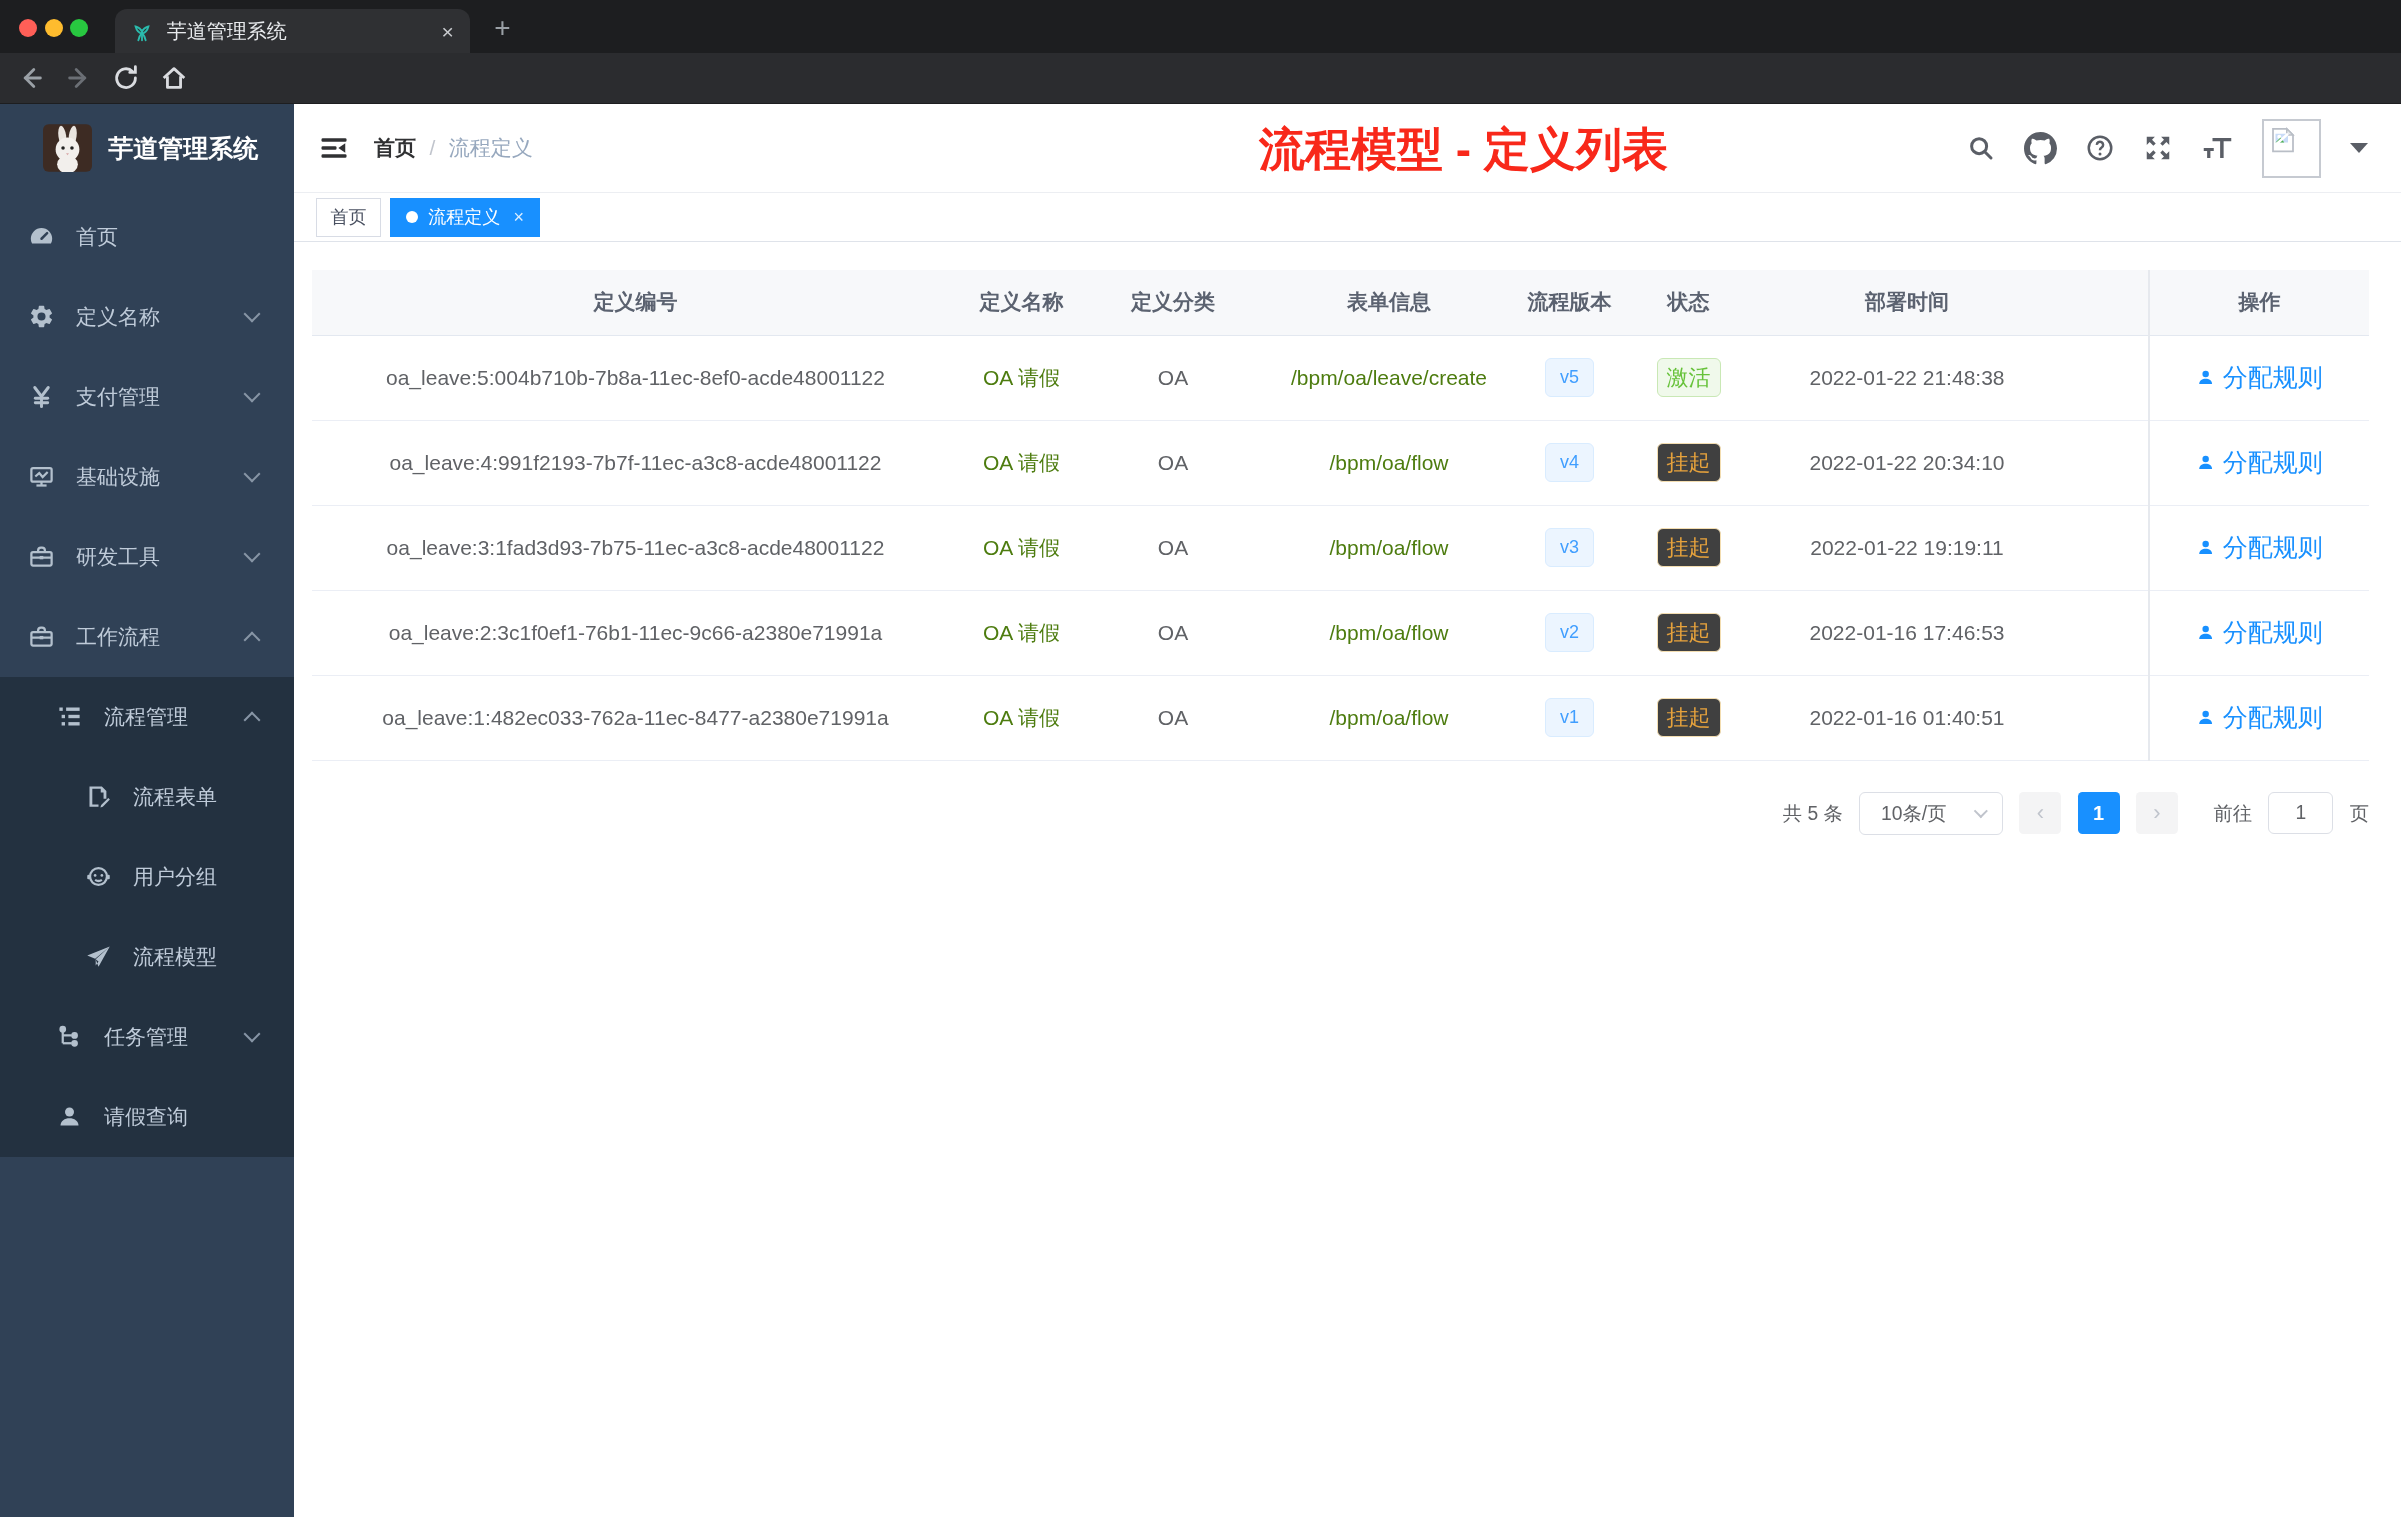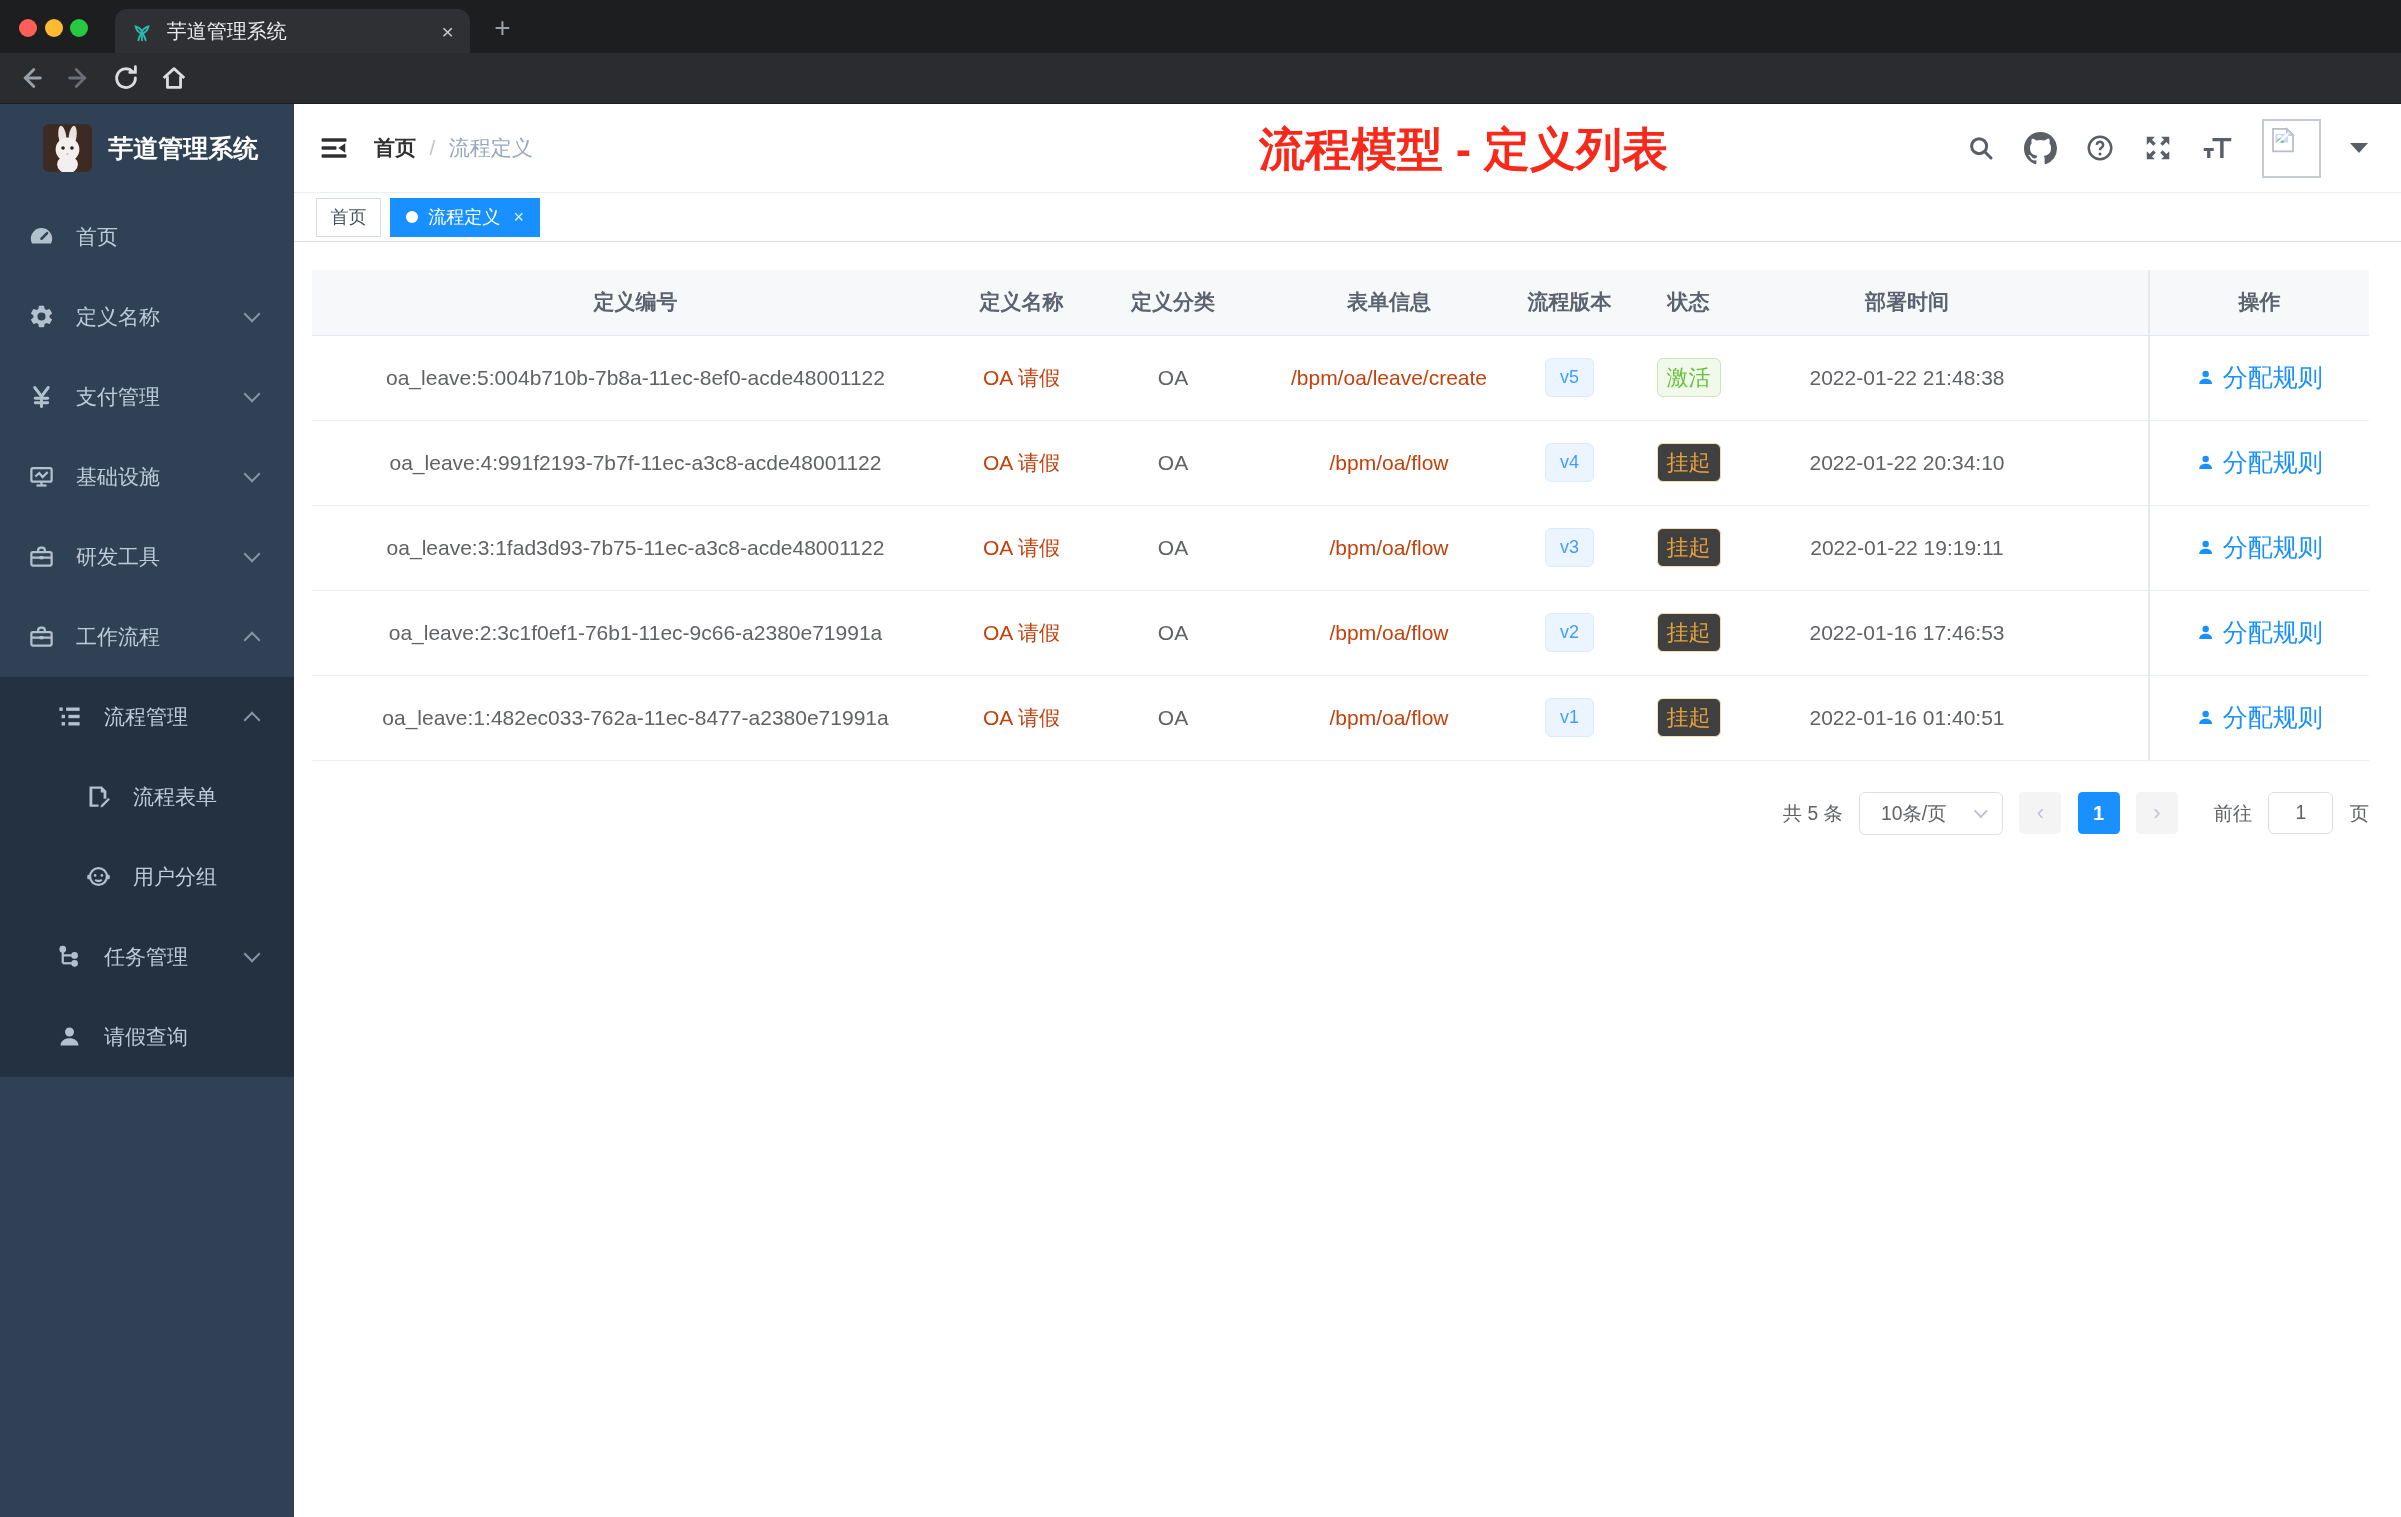--- a/index.html
+++ b/index.html
@@ -78,7 +78,7 @@
   .grid th { height:65px; background:#f7f8fa; color:#5b6270; font-size:21px; font-weight:700; text-align:center; border-bottom:1.5px solid #e3e8f0; }
   .grid td { height:85px; text-align:center; font-size:21px; color:#606266; border-bottom:1.5px solid #ebeef5; background:#fff; }
   .grid .colact { border-left:2.2px solid #e6e9ee; }
-  .lnk { color:#c2410c; text-decoration:none; cursor:pointer; }
+  .lnk { color:#4d7c0f; text-decoration:none; cursor:pointer; }
   .vtag { display:inline-block; min-width:49px; padding:0 8px; height:39px; line-height:37px; background:#ecf5ff; border:1.5px solid #d9ecff; border-radius:6px; color:#409eff; font-size:18px; }
   .stag { display:inline-block; min-width:64px; padding:0 9px; height:39px; line-height:37px; border-radius:6px; font-size:22px; }
   .stag.success { background:#f0f9eb; border:1.5px solid #c9e8b5; color:#67c23a; }

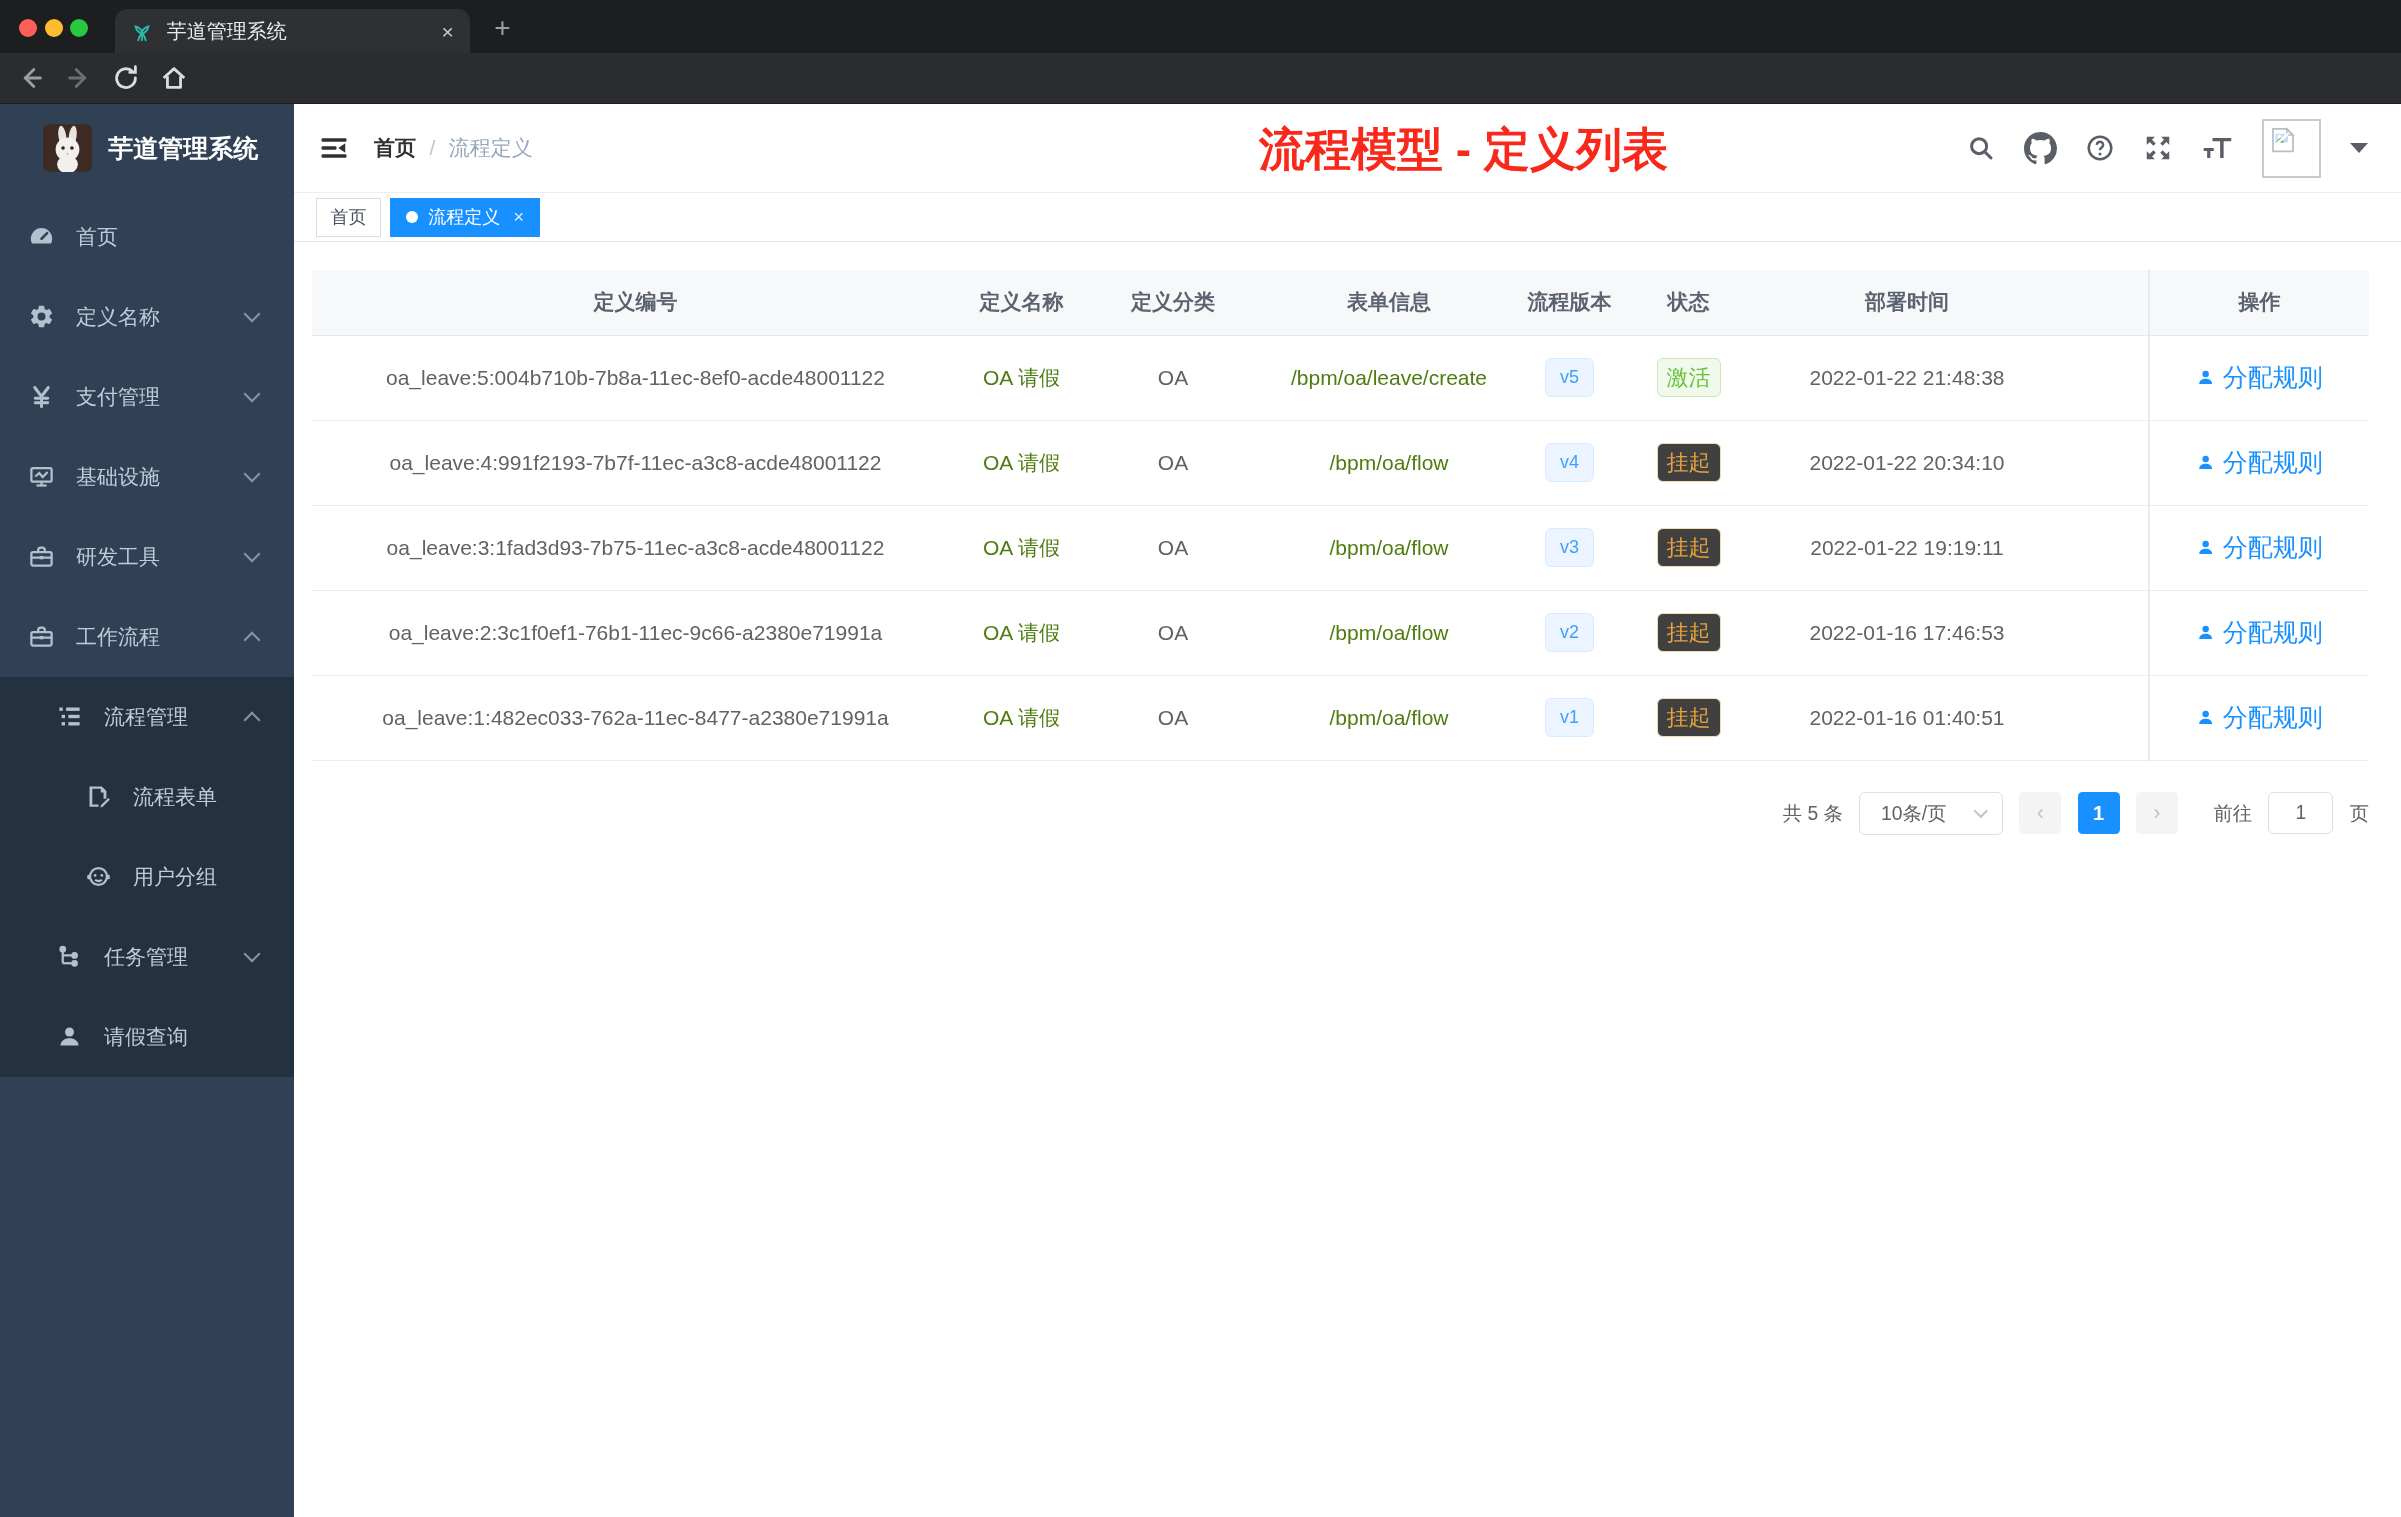--- a/index.html
+++ b/index.html
@@ -334,6 +334,14 @@
           <span>用户分组</span>
         </div>
 
+        <div class="mi mi-l3">
+          <span class="mic">
+            <svg width="27" height="27" viewBox="0 0 24 24" fill="#b3c0cd">
+                <path d="M22 3 2 11l7 3zM22 3 12 21l-2.5-6.5zM9.5 14.5V20l2.5-3.5z"></path>
+              </svg>
+          </span>
+          <span>流程模型</span>
+        </div>
 
         <div class="mi mi-l2">
           <span class="mic">

